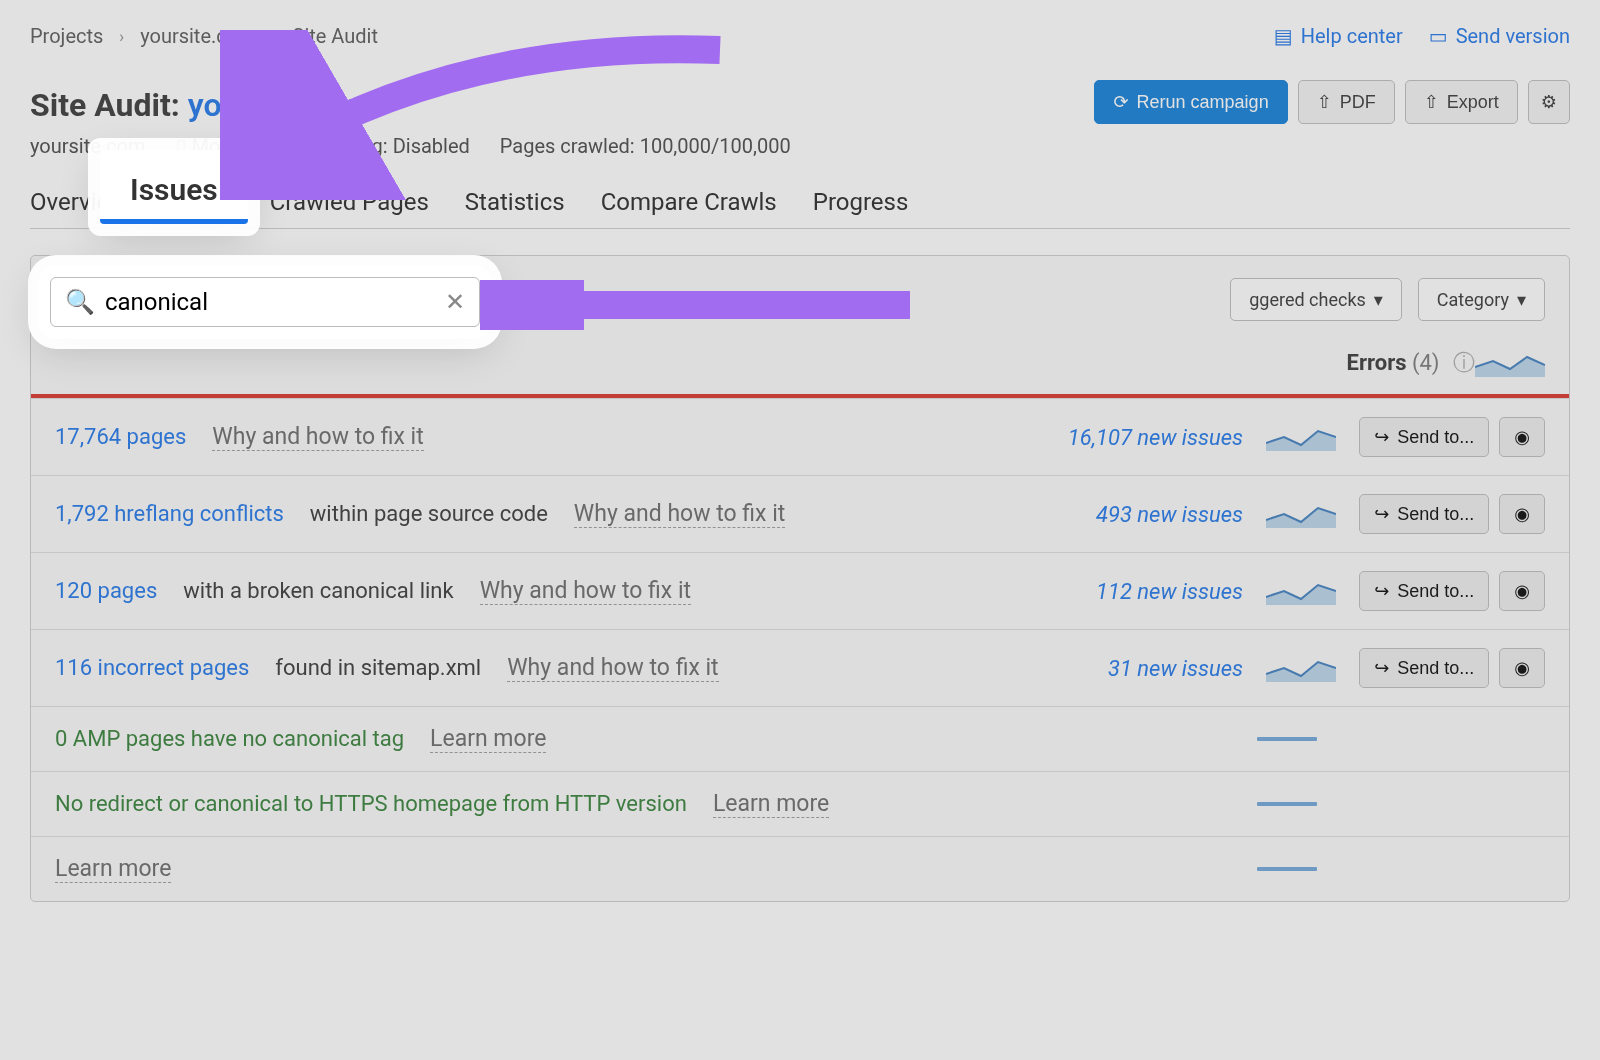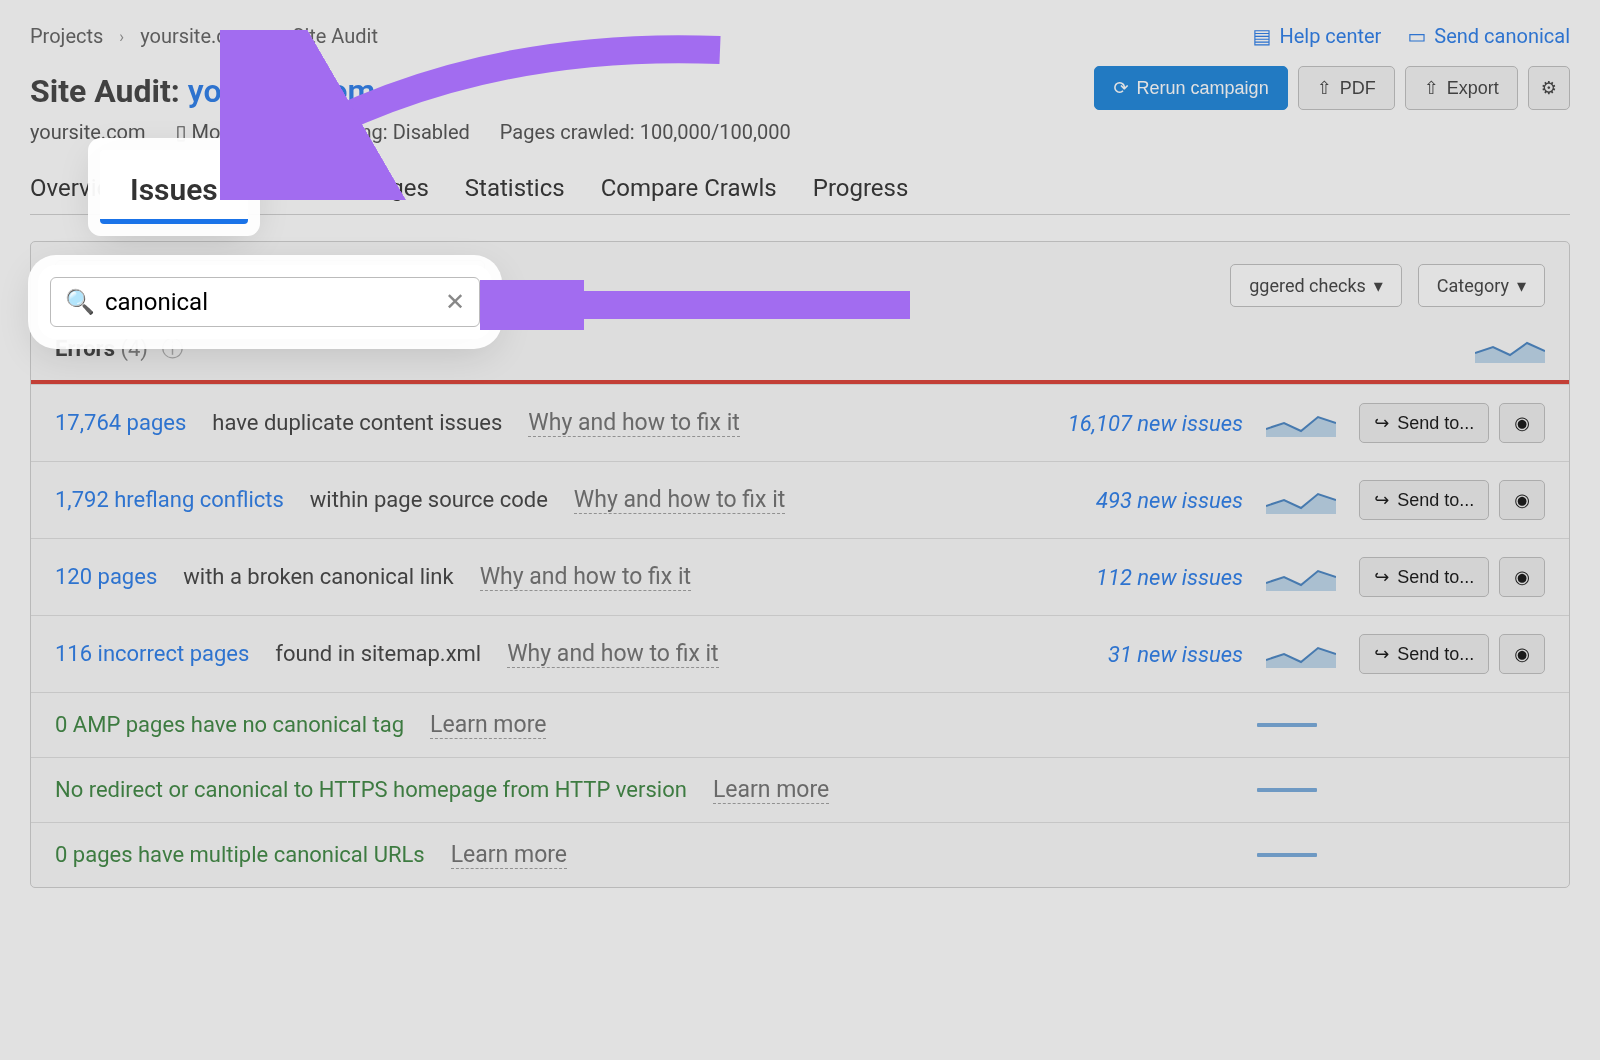--- a/index.html
+++ b/index.html
@@ -26,7 +26,7 @@
     gap: 16px;
     font-size: 20px;
     color: #555;
-    margin-bottom: 18px;
+    margin-bottom: 32px;
   }
   .breadcrumb .chev { color: #888; font-size: 16px;}
   .breadcrumb .crumb { cursor: pointer; }

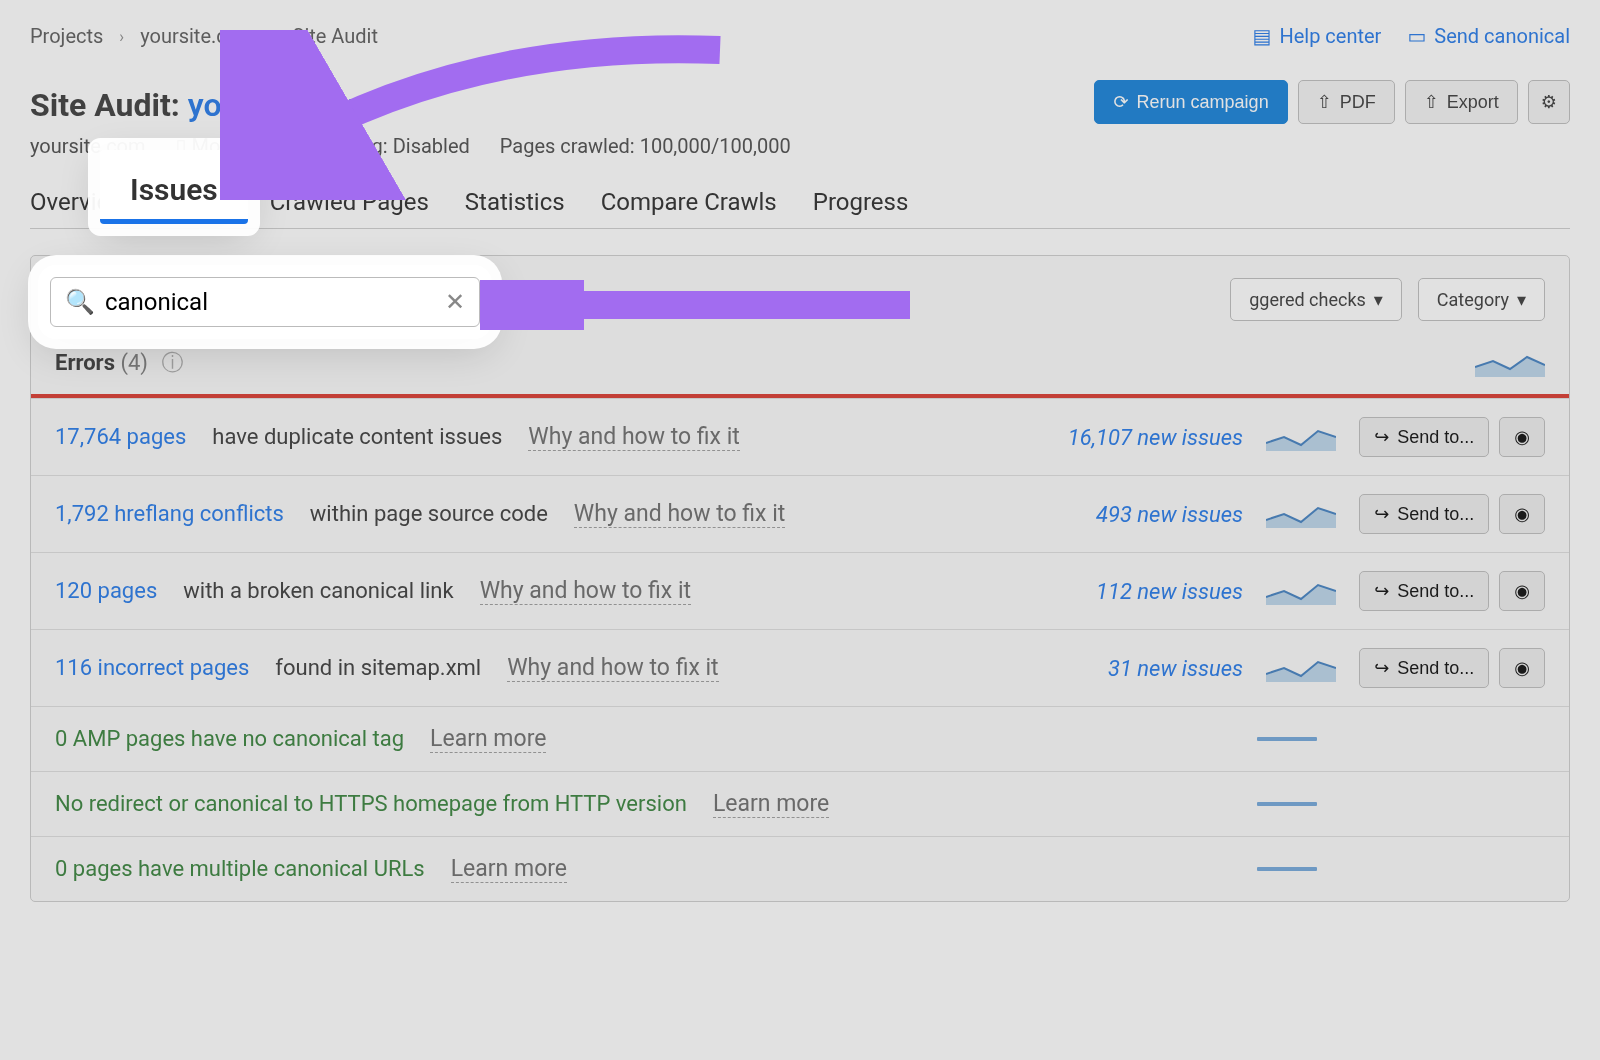--- a/index.html
+++ b/index.html
@@ -207,7 +207,7 @@
   </a>
   <a>
     <span>▭</span>
-    <span>Send canonical</span>
+    <span>Send version</span>
   </a>
 </div>
 

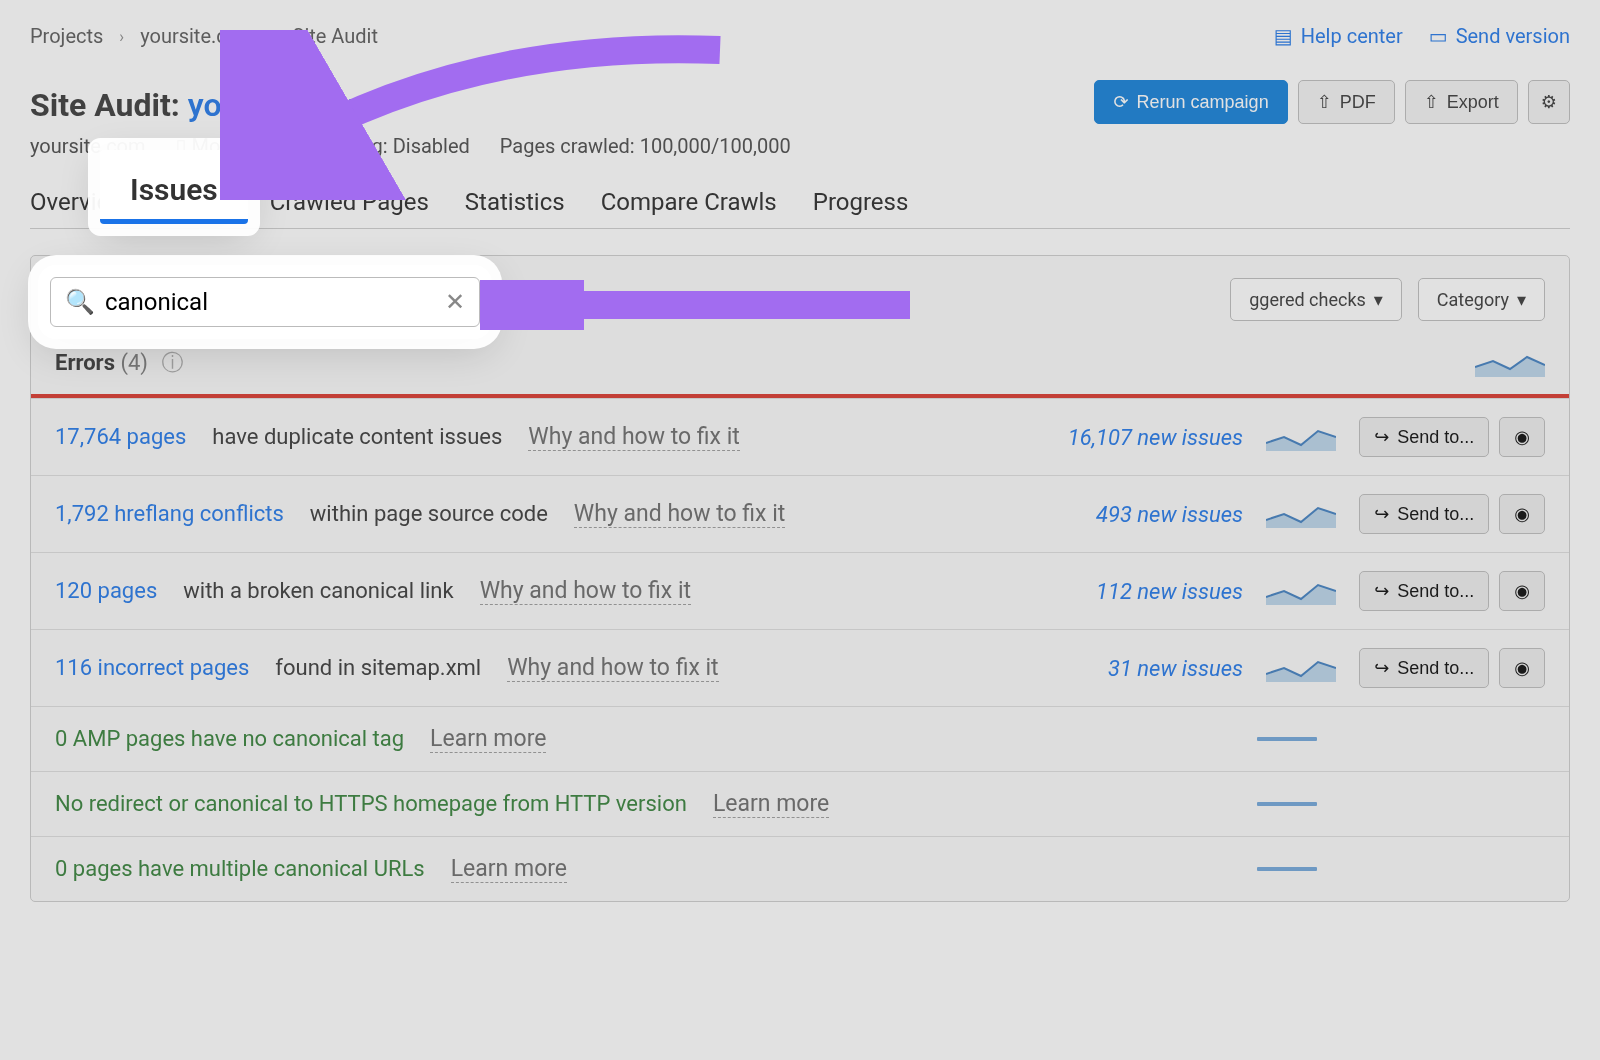--- a/index.html
+++ b/index.html
@@ -127,7 +127,7 @@
   .section-header {
     display: flex;
     align-items: center;
-    justify-content: space-between;
+    justify-content: flex-end;
     padding: 14px 24px 16px;
   }
   .section-header .title { font-size: 22px; }

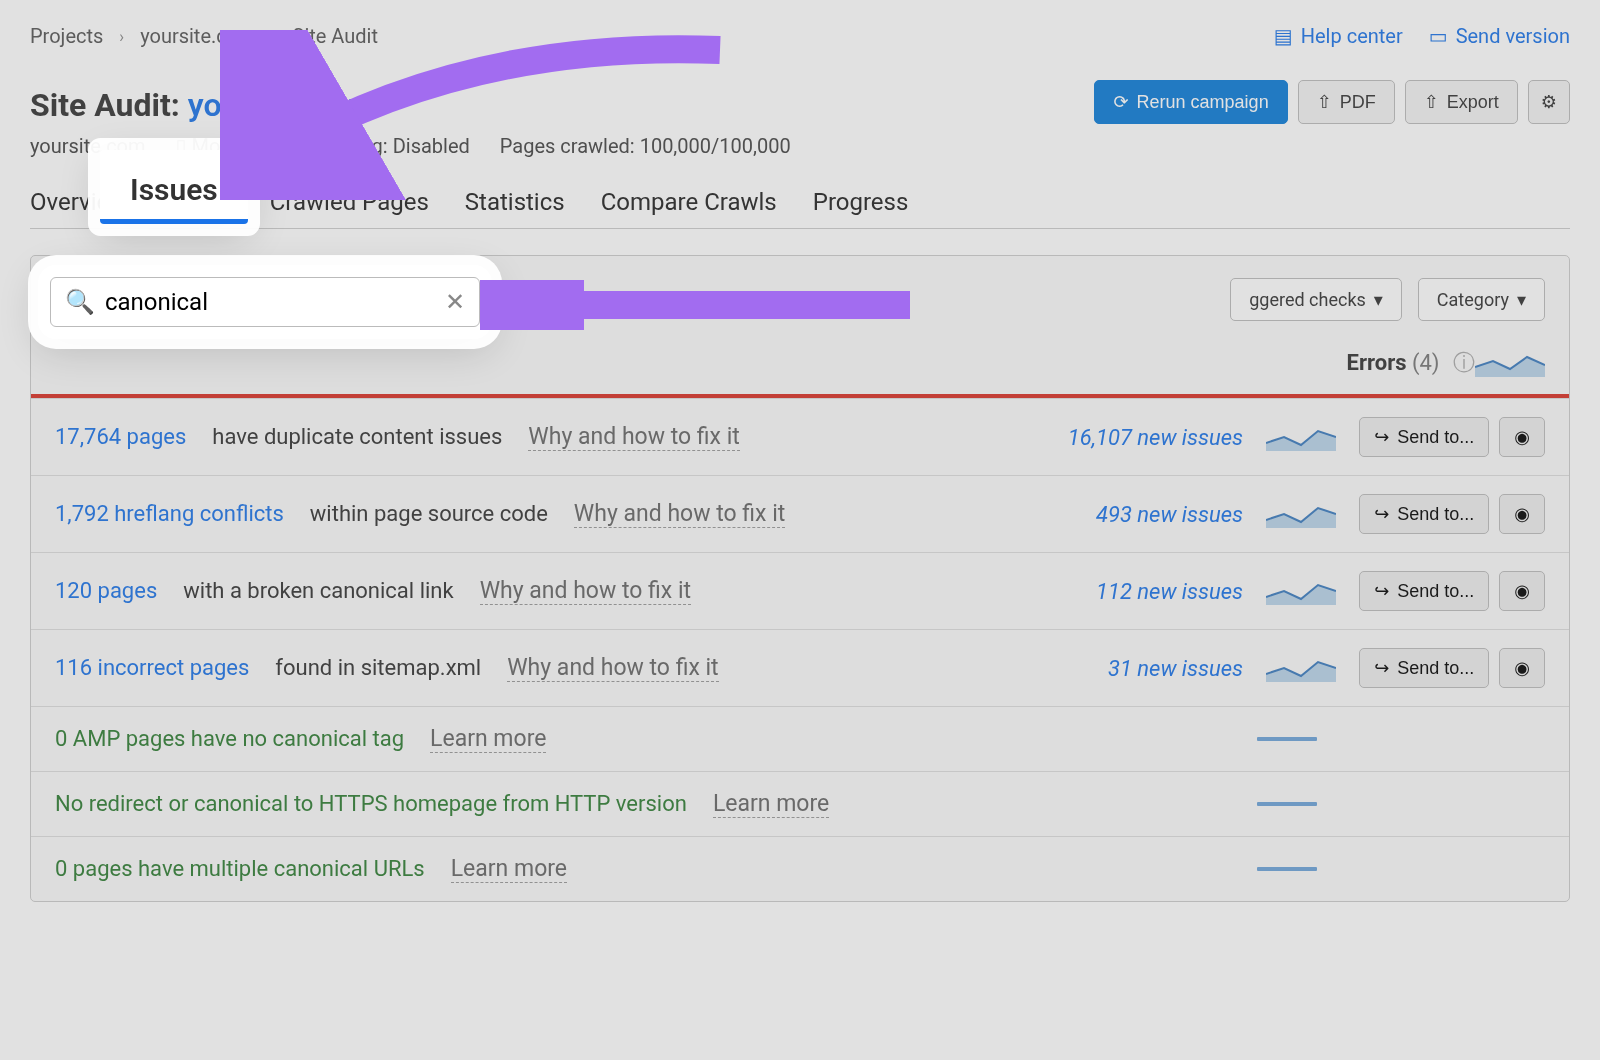--- a/index.html
+++ b/index.html
@@ -287,7 +287,6 @@
       <div class="row">
         <div class="desc">
           <span class="link">17,764 pages</span>
-          <span> have duplicate content issues</span>
           <span class="helper">Why and how to fix it</span>
         </div>
         <div class="new-issues">16,107 new issues</div>

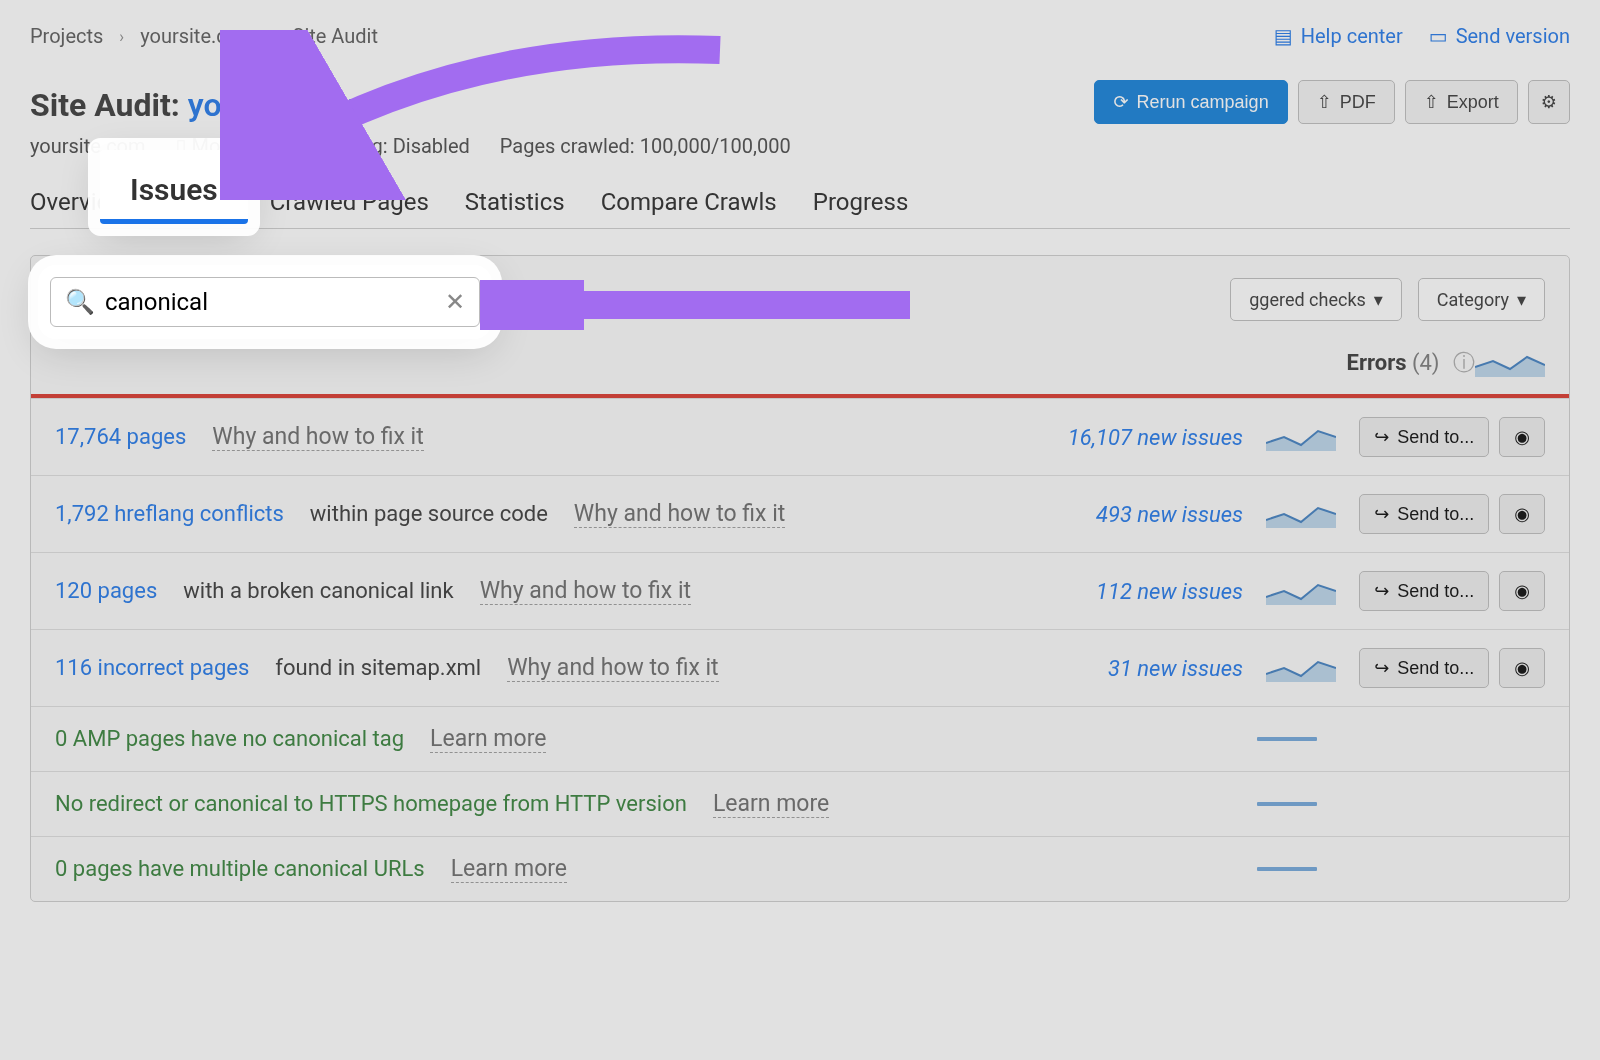--- a/index.html
+++ b/index.html
@@ -399,7 +399,6 @@
       </div>
       <div class="row">
         <div class="desc">
-          <span class="green">0 pages have multiple canonical URLs</span>
           <span class="helper">Learn more</span>
         </div>
         <div class="new-issues"></div>

